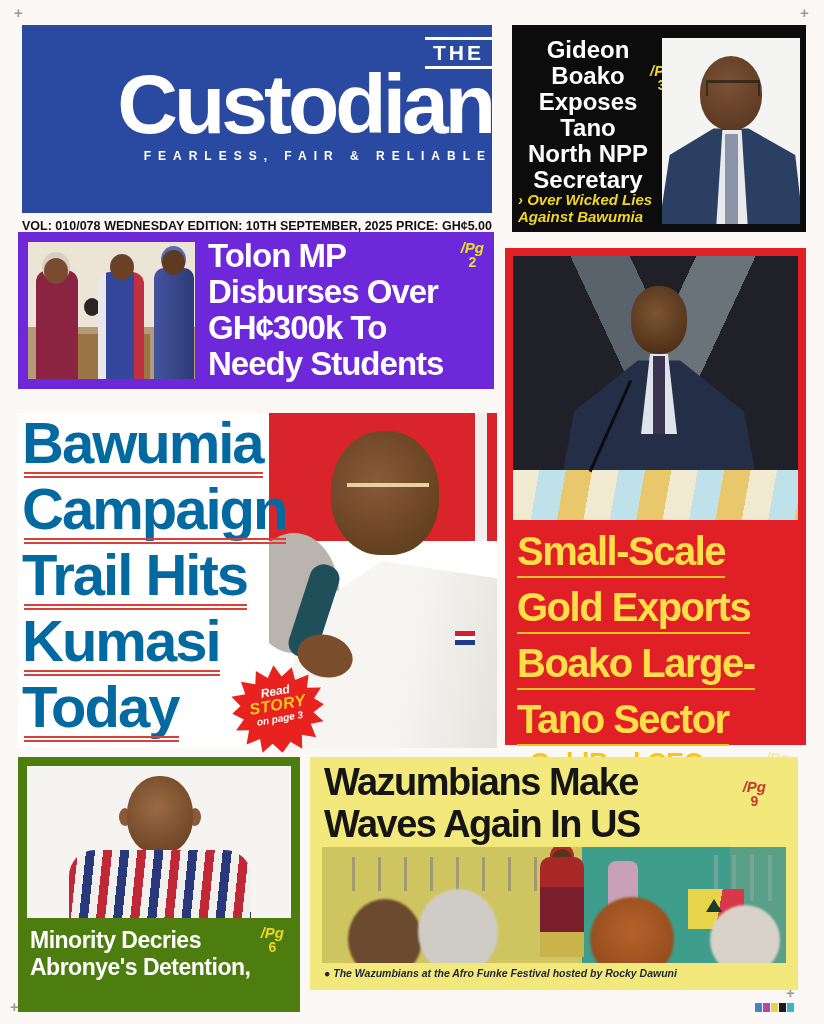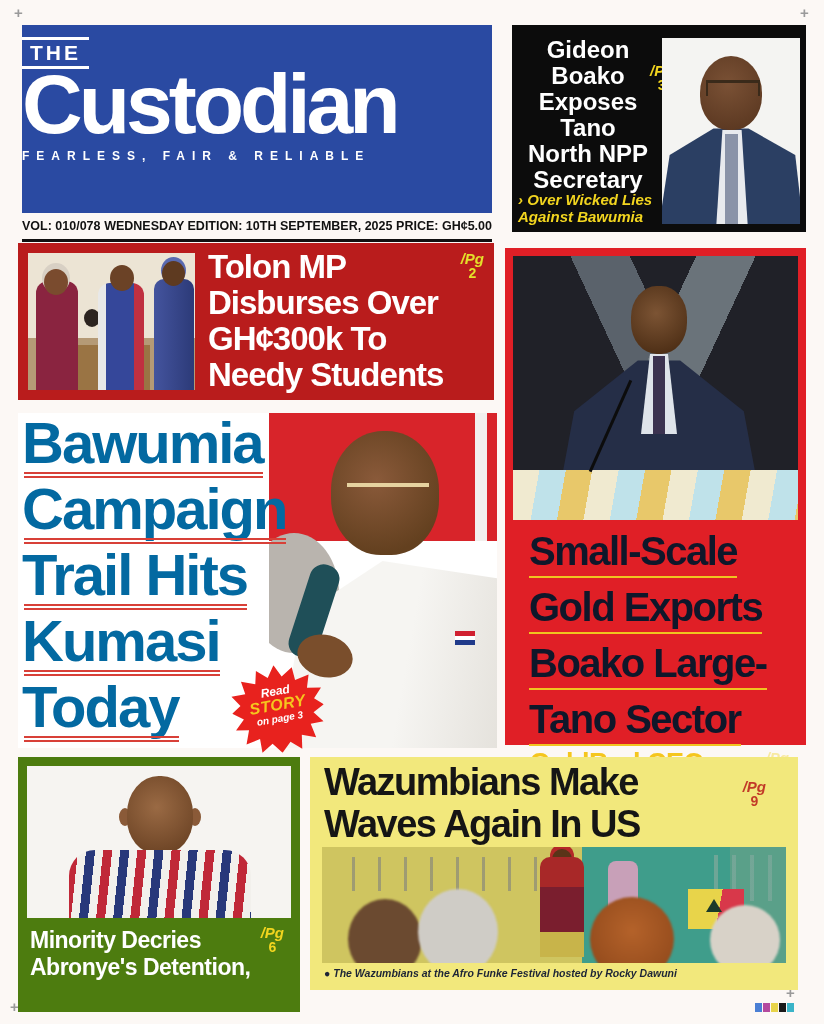--- a/index.html
+++ b/index.html
@@ -9,7 +9,7 @@
   .crop{position:absolute;color:#9a9a9a;font-size:15px;font-weight:bold;}
 
   
-  #masthead{left:22px;top:25px;width:470px;height:188px;background:#2a4aa2;color:#fff;text-align:left;}
+  #masthead{left:22px;top:25px;width:470px;height:188px;background:#2a4aa2;color:#fff;text-align:right;}
   #masthead .the{display:inline-block;margin-top:12px;font-size:21px;font-weight:bold;letter-spacing:3px;
     border-top:3px solid #fff;border-bottom:3px solid #fff;padding:1px 8px;}
   #masthead .title{font-size:84px;font-weight:bold;letter-spacing:-4px;line-height:86px;margin-top:-8px;}

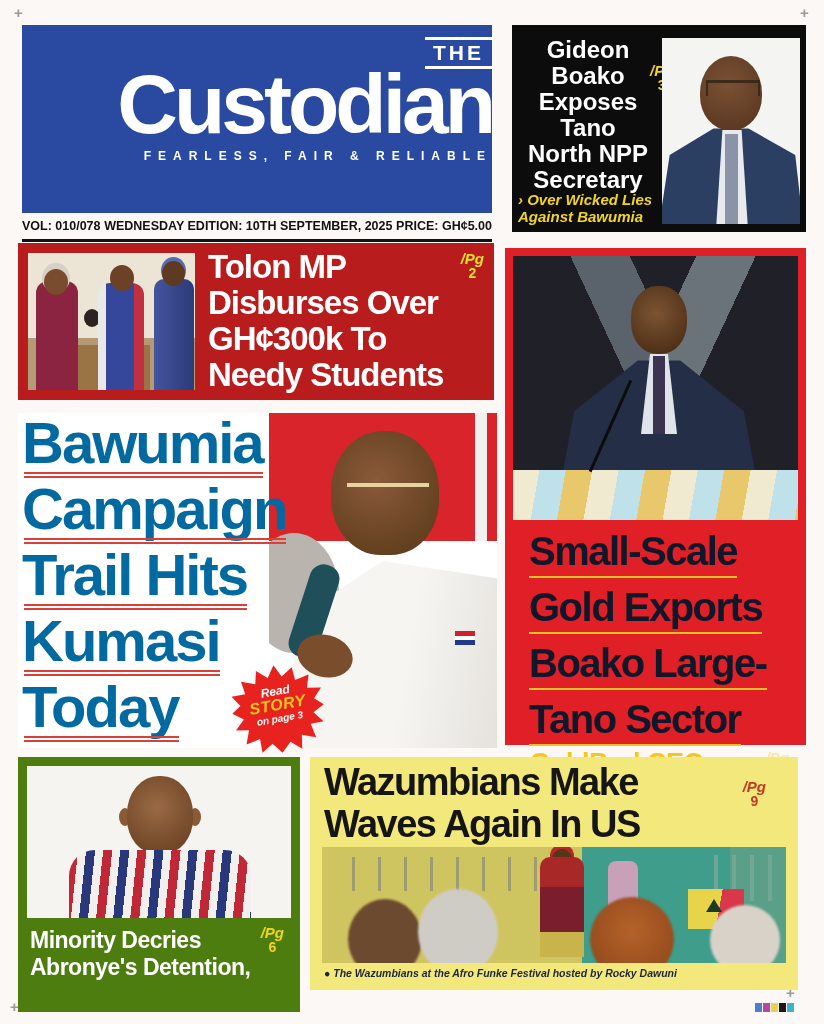--- a/index.html
+++ b/index.html
@@ -45,7 +45,7 @@
     border-left:2px solid #3a2a1a;border-right:2px solid #3a2a1a;}
 
   
-  #tolon{left:18px;top:243px;width:476px;height:157px;background:#b91c1c;}
+  #tolon{left:18px;top:232px;width:476px;height:157px;background:#6d28d9;}
   #tolon .photo{position:absolute;left:10px;top:10px;width:167px;height:137px;overflow:hidden;
     background:linear-gradient(#ece4d4 0 62%,#b59a76 62% 100%);}
   #tolon .headline{position:absolute;left:190px;top:6px;width:250px;color:#fff;font-weight:bold;

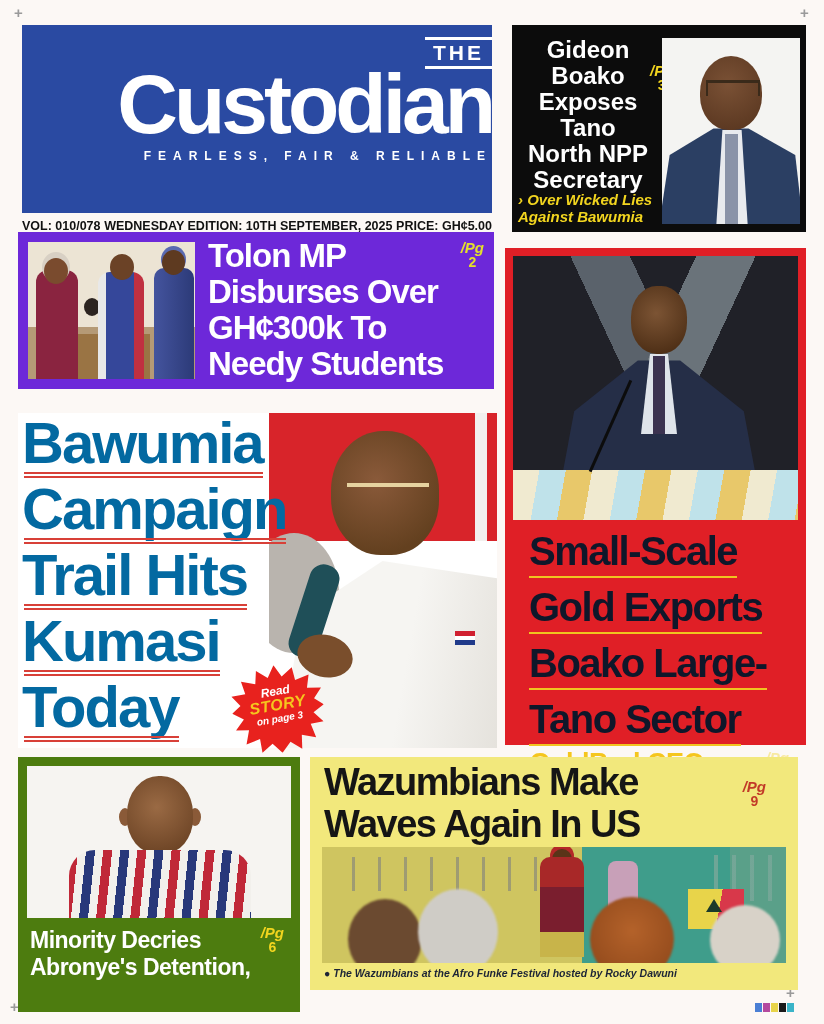--- a/index.html
+++ b/index.html
@@ -106,8 +106,8 @@
     background:repeating-linear-gradient(100deg,#f0ead0 0 26px,#bfe2ea 26px 52px,#e8c86a 52px 78px);}
   .s-micline{position:absolute;left:96px;top:120px;width:3px;height:100px;background:#0c0c0c;transform:rotate(24deg);}
   #gold .headline{position:absolute;left:12px;top:282px;width:280px;}
-  .gl-line{display:inline-block;color:#0f172a;font-weight:bold;font-size:40px;line-height:43px;letter-spacing:-1.5px;
-    margin-bottom:8px;border-bottom:2px solid #f0c420;padding-bottom:3px;margin-left:12px;}
+  .gl-line{display:inline-block;color:#fde047;font-weight:bold;font-size:40px;line-height:43px;letter-spacing:-1.5px;
+    margin-bottom:8px;border-bottom:2px solid #f0c420;padding-bottom:3px;}
   #gold .kickrow{position:absolute;left:12px;top:500px;width:278px;}
   #gold .arrow{color:#f5c61e;font-weight:bold;font-size:24px;}
   #gold .kicker{color:#f5c61e;font-weight:bold;font-size:27px;letter-spacing:-0.5px;}

